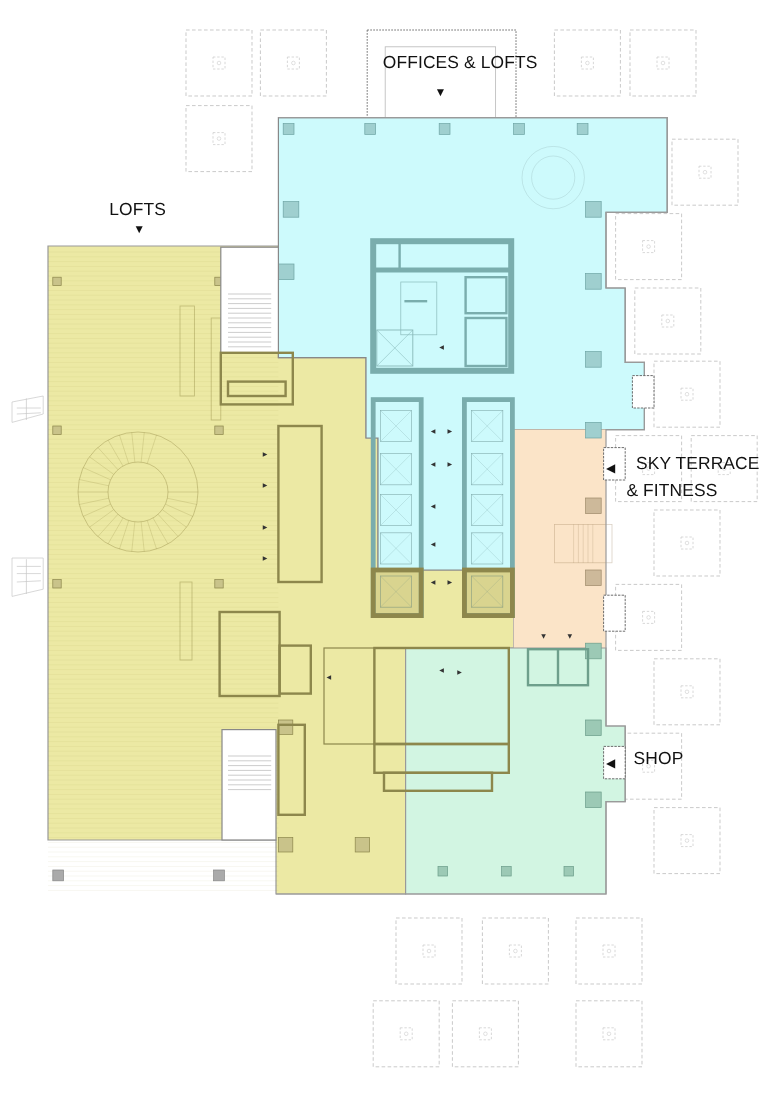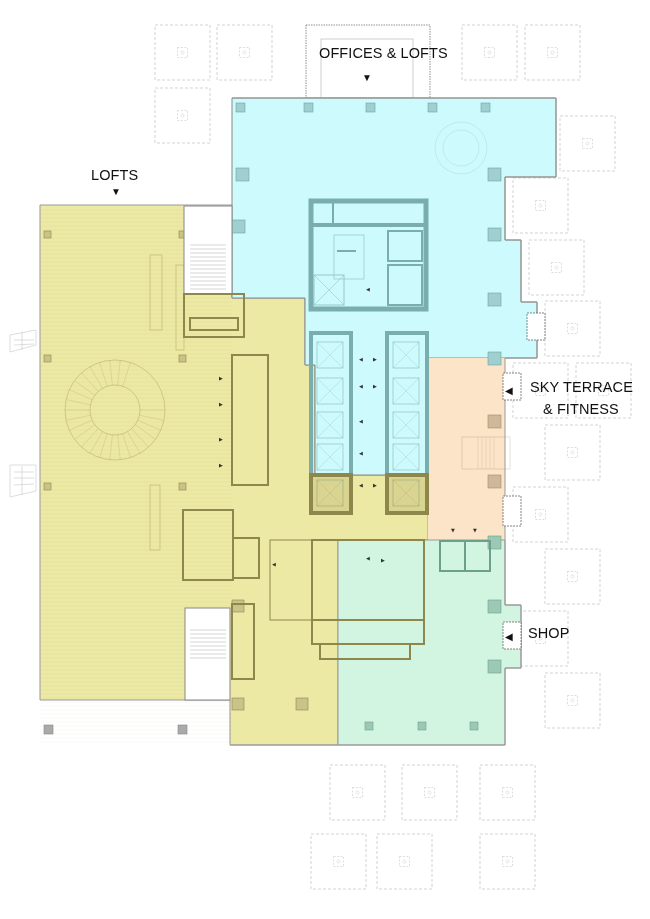--- a/index.html
+++ b/index.html
@@ -475,7 +475,7 @@
 <div class="arrow" style="left:111px; top:187px;">▼</div>
 
 <div class="lbl" style="left:530px; top:378px;text-align:center;">SKY TERRACE</div>
-<div class="lbl" style="left:543px; top:400px;">&amp; FITNESS</div>
+<div class="lbl" style="left:522px; top:400px;">&amp; FITNESS</div>
 <div class="arrow" style="left:505px; top:386px;">◀</div>
 
 <div class="lbl" style="left:528px; top:624px;">SHOP</div>

